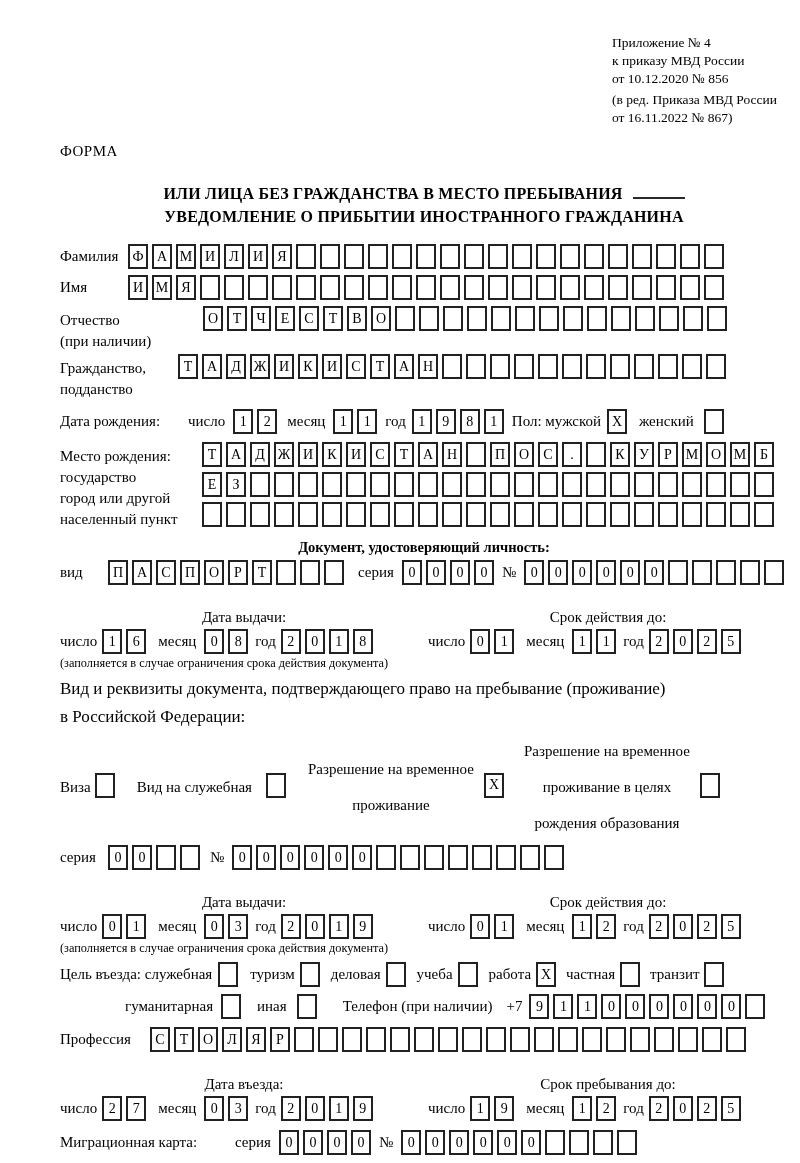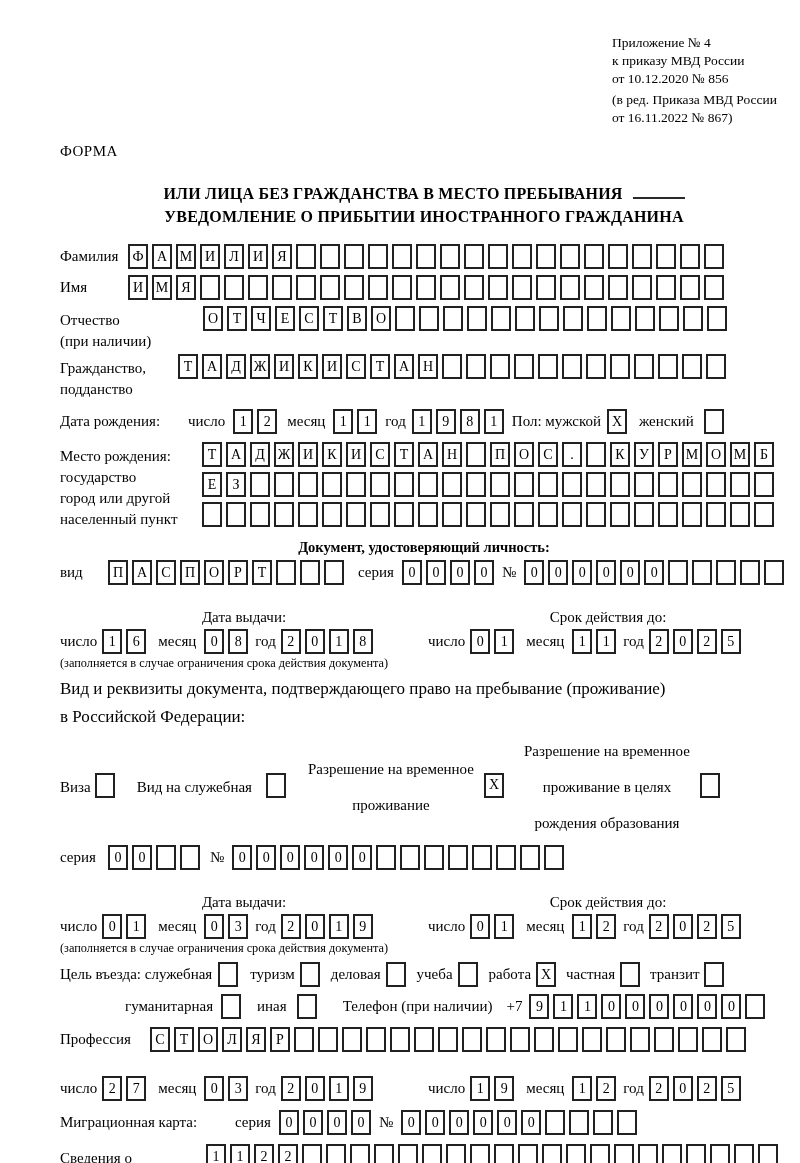--- a/index.html
+++ b/index.html
@@ -581,6 +581,7 @@
 
   <div class="dategrid">
     <div class="dg" style="width:368px;">
+      <div class="dg-head">Дата въезда:</div>
       <div class="dg-line">
         <div class="ilbl" style="margin-right:5px;">число</div>
         <div class="cells">

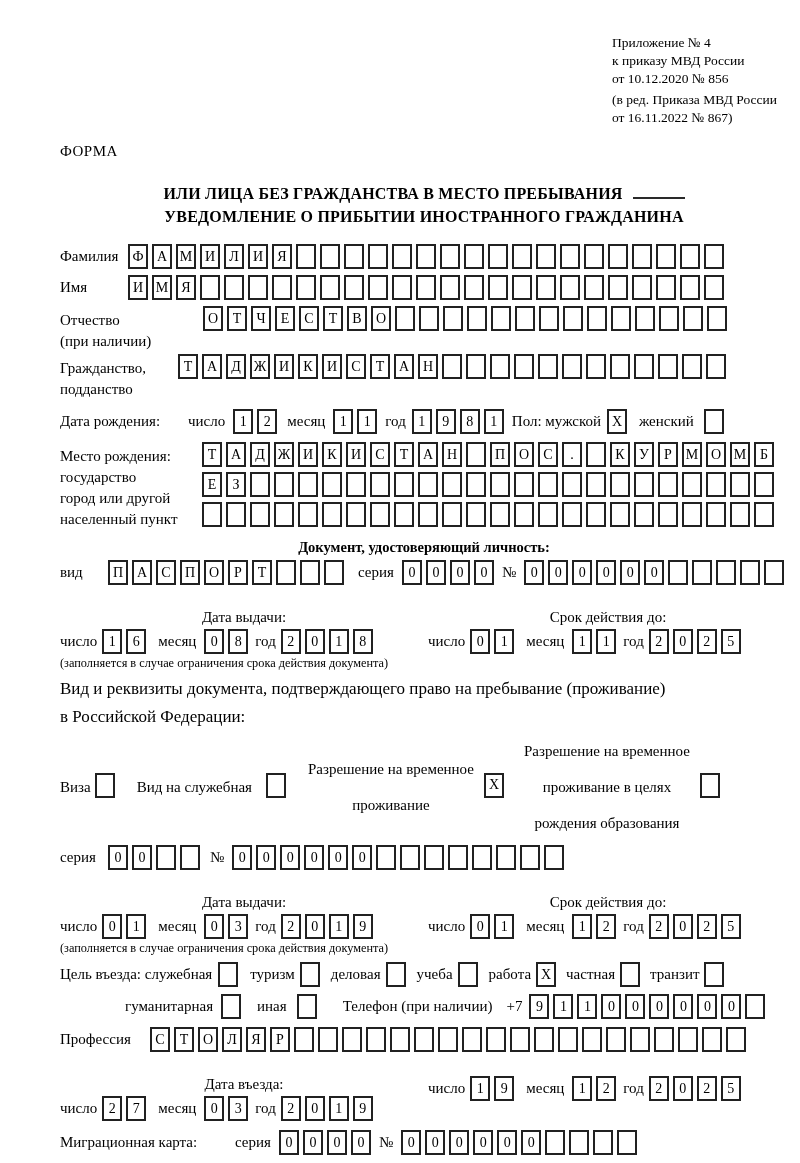--- a/index.html
+++ b/index.html
@@ -603,6 +603,7 @@
       </div>
     </div>
     <div class="dg" style="flex:1;">
+      <div class="dg-head">Срок пребывания до:</div>
       <div class="dg-line">
         <div class="ilbl" style="margin-right:5px;">число</div>
         <div class="cells">

